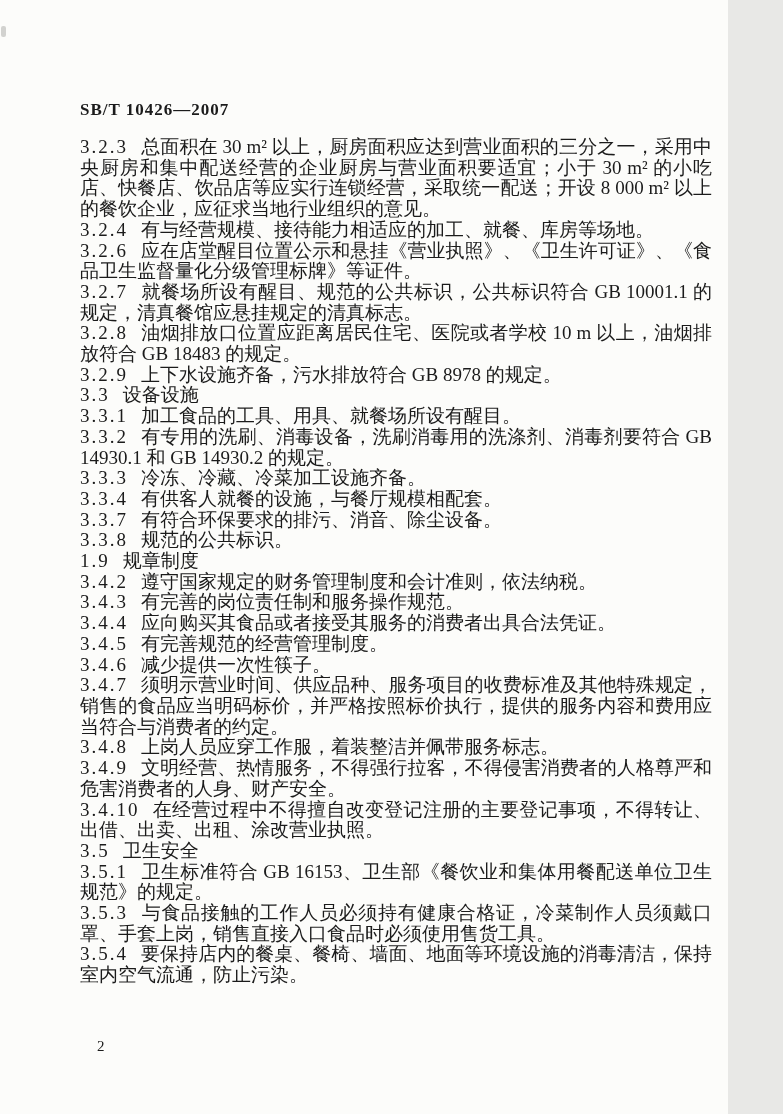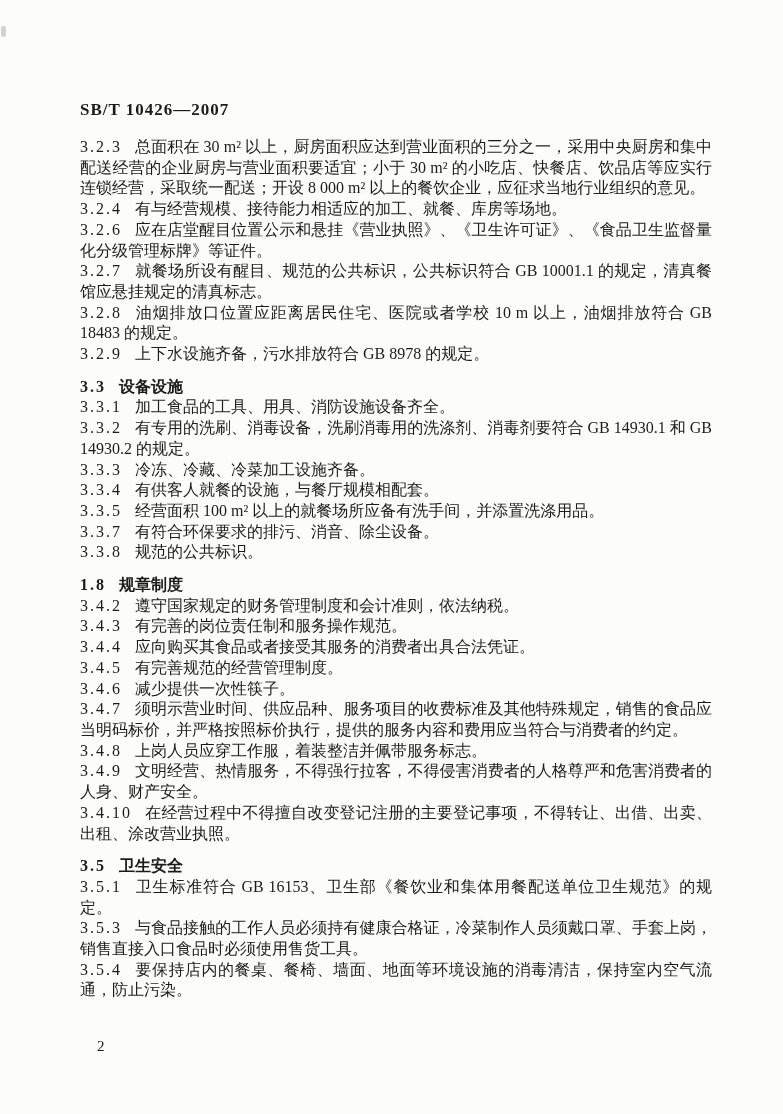--- a/index.html
+++ b/index.html
@@ -9,7 +9,7 @@
   }
   .page {
     position: relative;
-    width: 783px;
+    width: 728px;
     height: 1114px;
     background: #fcfcfa;
     overflow: hidden;

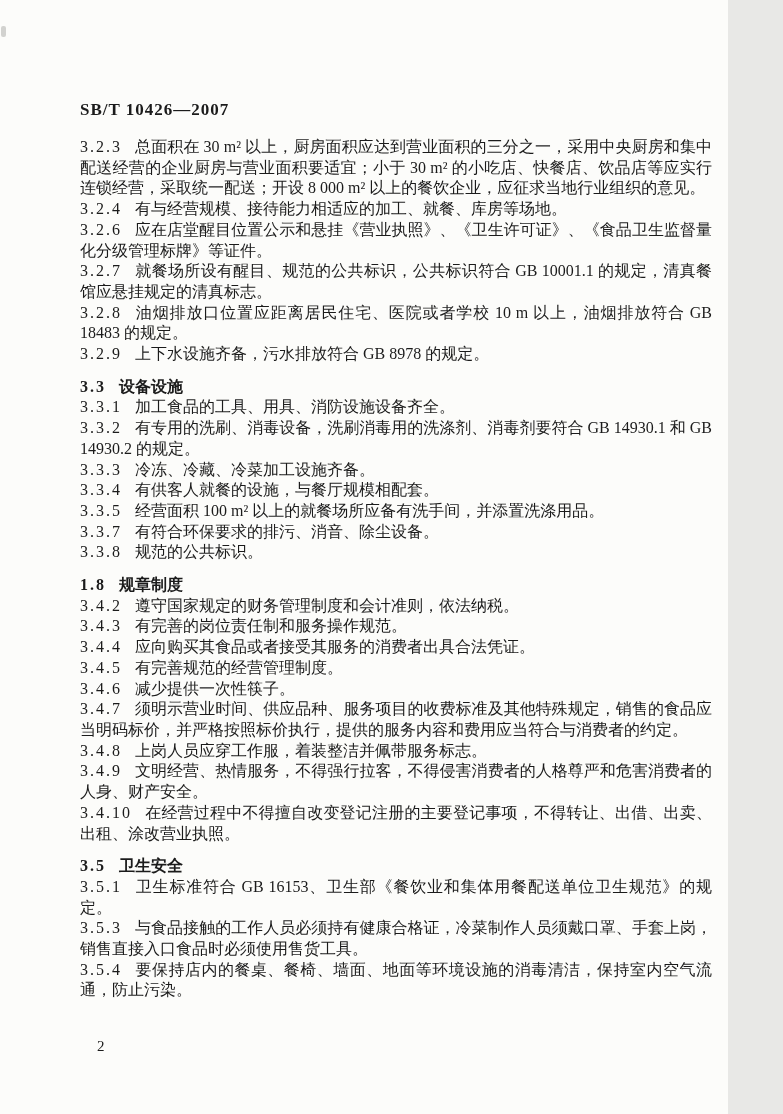--- a/index.html
+++ b/index.html
@@ -43,7 +43,7 @@
   }
   .clause {
     margin: 0;
-    font-size: 16px;
+    font-size: 19px;
     line-height: 20.7px;
     text-align: justify;
     text-justify: inter-ideograph;

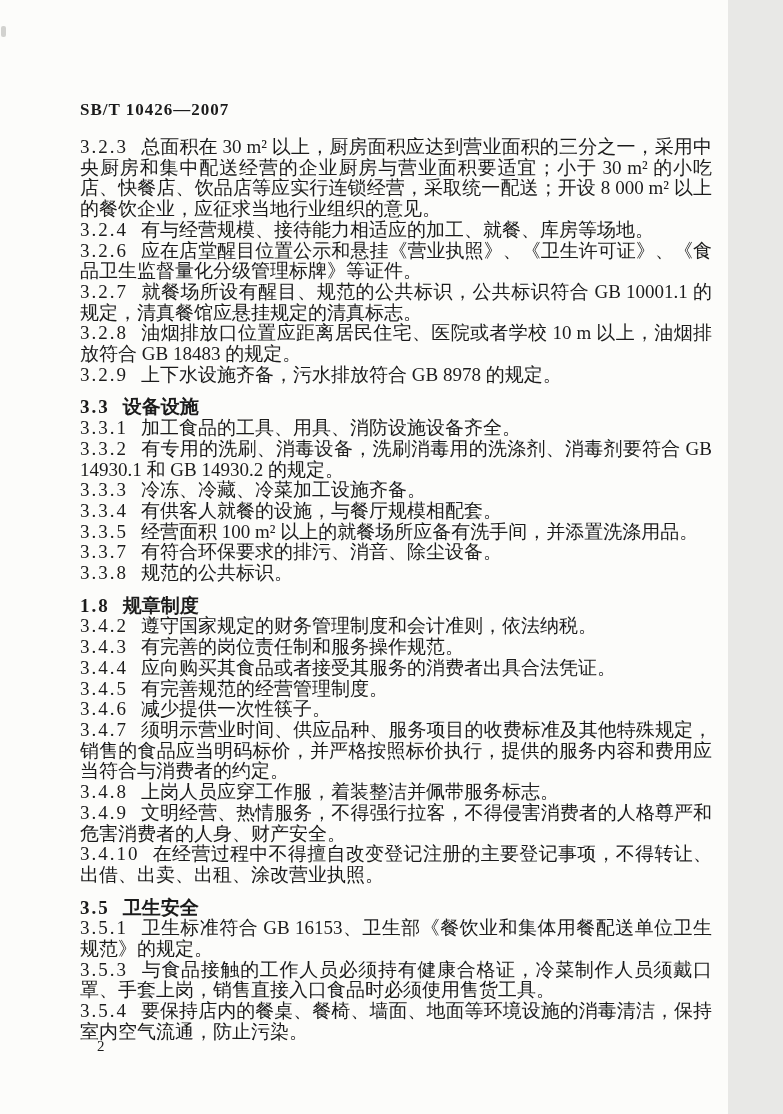--- a/index.html
+++ b/index.html
@@ -54,8 +54,7 @@
     white-space: nowrap;
   }
   .clause.bold {
-    font-weight: 700;
-    margin-top: 12px;
+    font-weight: 400;
   }
   .pagenum {
     position: absolute;

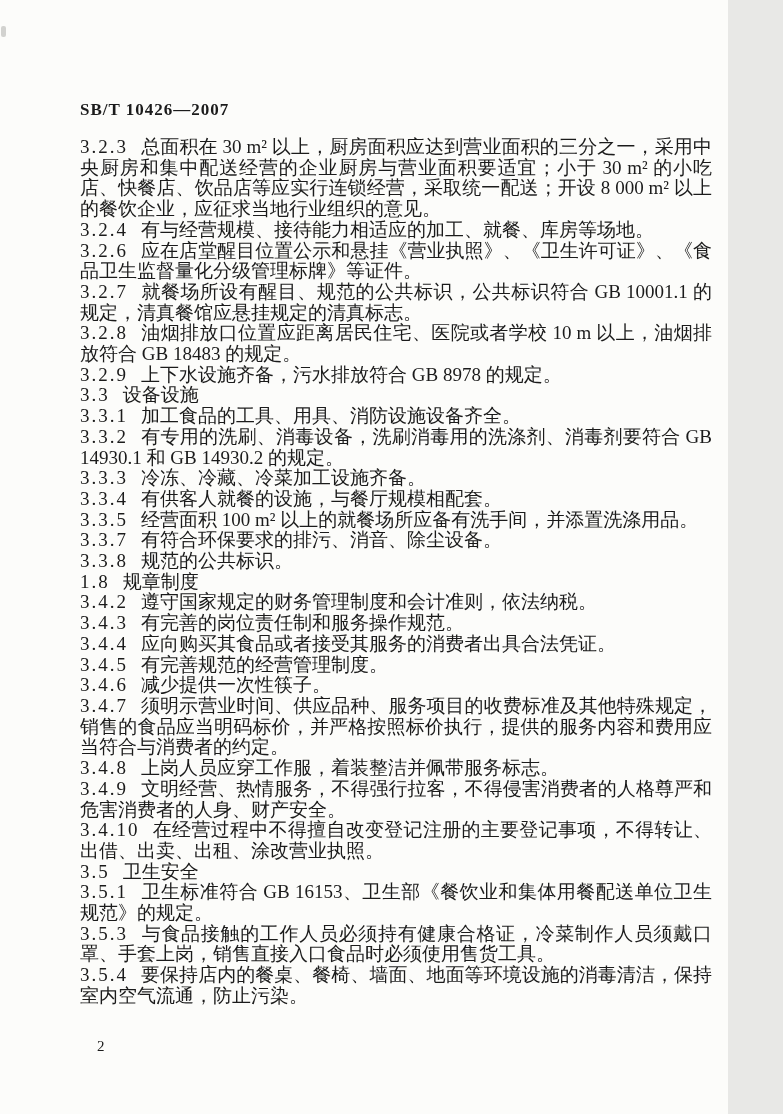--- a/index.html
+++ b/index.html
@@ -85,7 +85,7 @@
 
   <p class="clause bold"><span class="num">3.3</span><span class="txt">设备设施</span></p>
 
-  <p class="clause"><span class="num">3.3.1</span><span class="txt">加工食品的工具、用具、消防设施设备齐全。</span></p>
+  <p class="clause"><span class="num">3.3.1</span><span class="txt">加工食品的工具、用具、就餐场所设有醒目。</span></p>
 
   <p class="clause"><span class="num">3.3.2</span><span class="txt">有专用的洗刷、消毒设备，洗刷消毒用的洗涤剂、消毒剂要符合 GB 14930.1 和 GB 14930.2 的规定。</span></p>
 

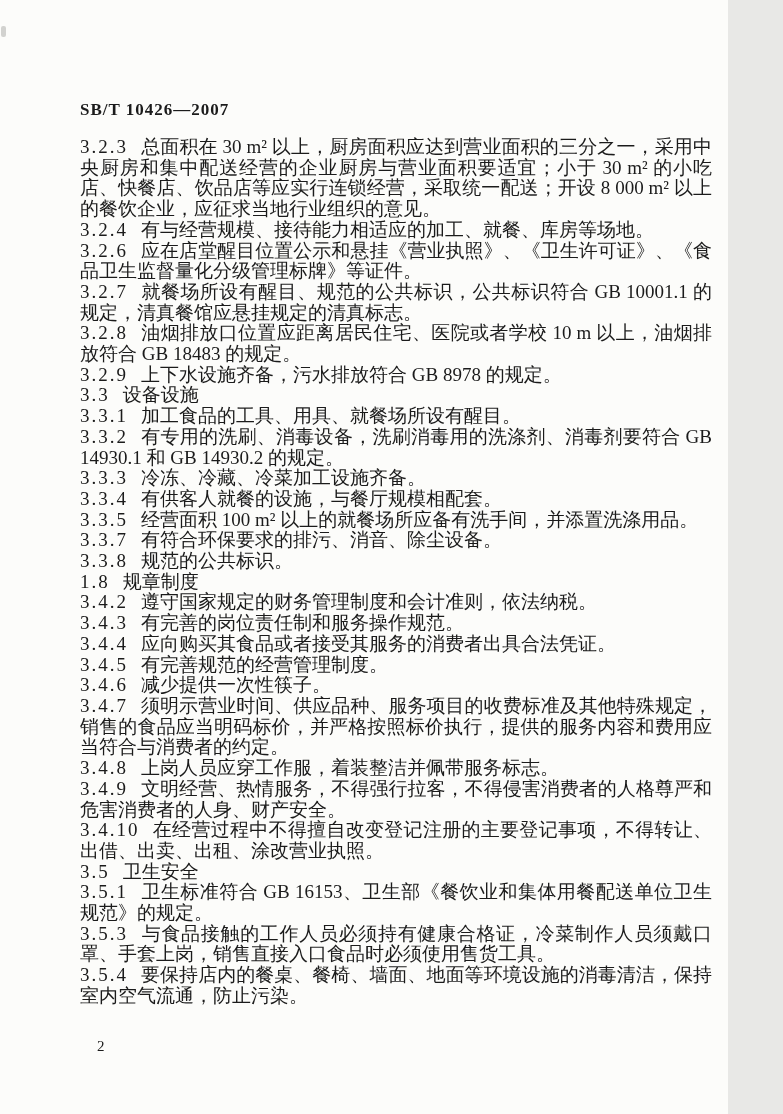--- a/index.html
+++ b/index.html
@@ -93,7 +93,6 @@
 
   <p class="clause"><span class="num">3.3.4</span><span class="txt">有供客人就餐的设施，与餐厅规模相配套。</span></p>
 
-  <p class="clause"><span class="num">3.3.5</span><span class="txt">经营面积 100 m² 以上的就餐场所应备有洗手间，并添置洗涤用品。</span></p>
 
 
   <p class="clause"><span class="num">3.3.7</span><span class="txt">有符合环保要求的排污、消音、除尘设备。</span></p>

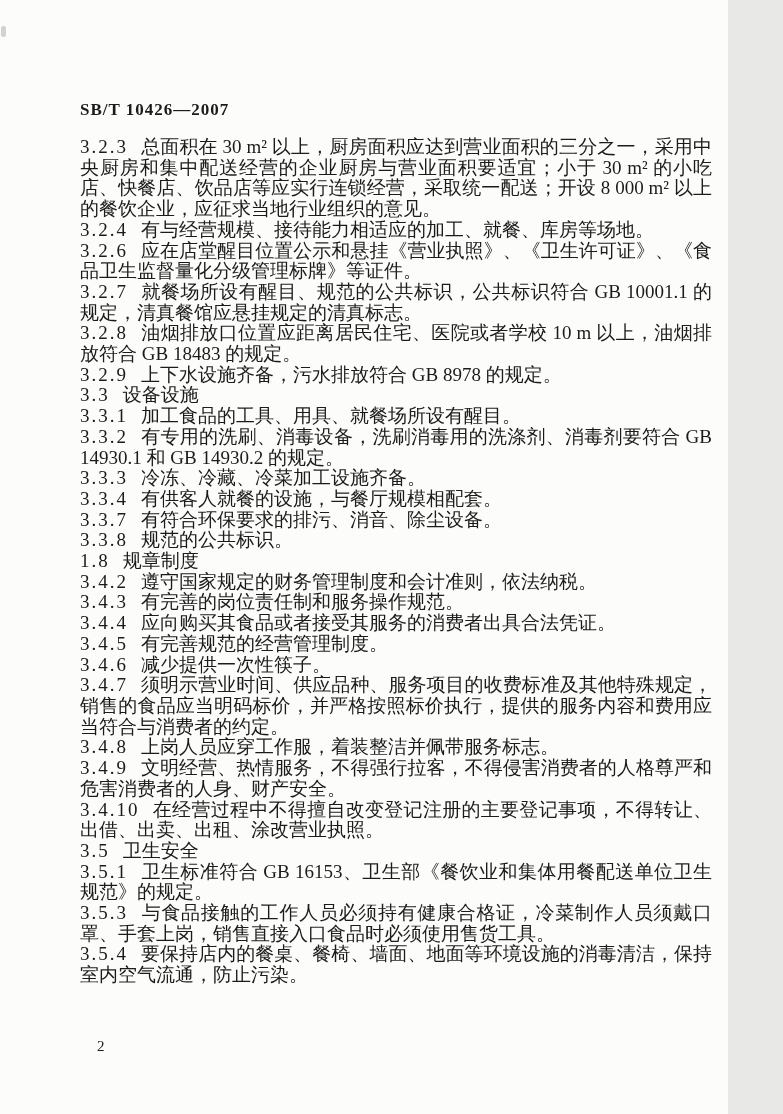--- a/index.html
+++ b/index.html
@@ -99,7 +99,7 @@
 
   <p class="clause"><span class="num">3.3.8</span><span class="txt">规范的公共标识。</span></p>
 
-  <p class="clause bold"><span class="num">1.8</span><span class="txt">规章制度</span></p>
+  <p class="clause bold"><span class="num">1.9</span><span class="txt">规章制度</span></p>
 
 
   <p class="clause"><span class="num">3.4.2</span><span class="txt">遵守国家规定的财务管理制度和会计准则，依法纳税。</span></p>

